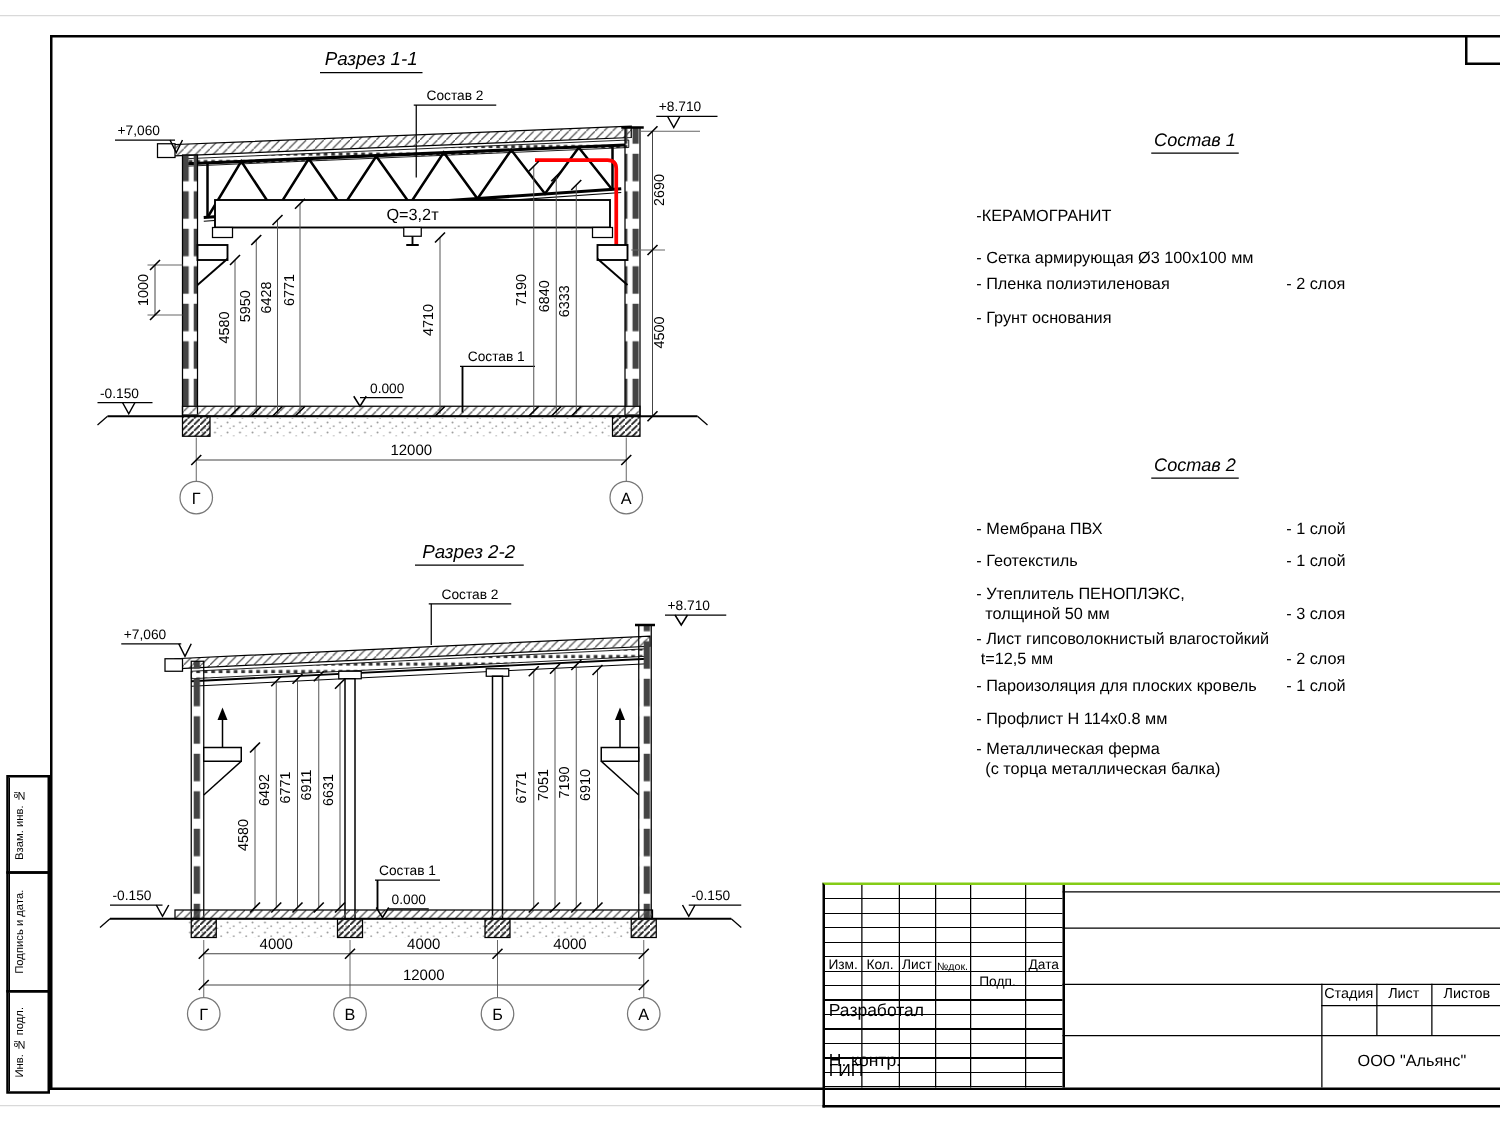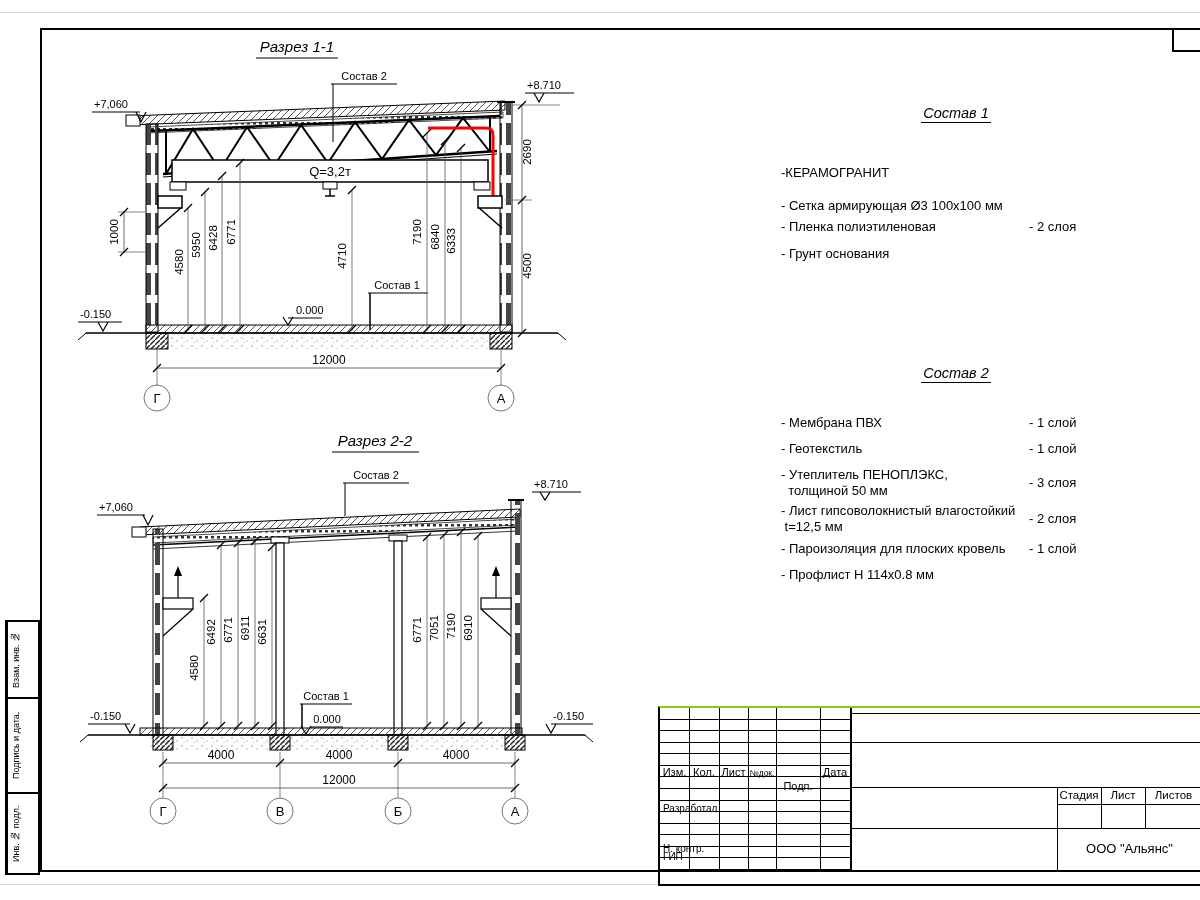--- a/index.html
+++ b/index.html
@@ -13,7 +13,7 @@
   .comp{position:absolute;width:412px}
   .comp-title{width:350px;text-align:center}
   .comp-title span{font-style:italic;font-size:14.5px;border-bottom:1px solid #000;padding:0 2px 1px}
-  .comp-item{display:flex;align-items:center;font-size:13px;line-height:15.5px}
+  .comp-item{display:flex;align-items:flex-end;font-size:13px;line-height:15.5px}
   .comp-item .n{width:248px;flex:none;white-space:pre-line}
   .comp-item .v{white-space:nowrap}
   

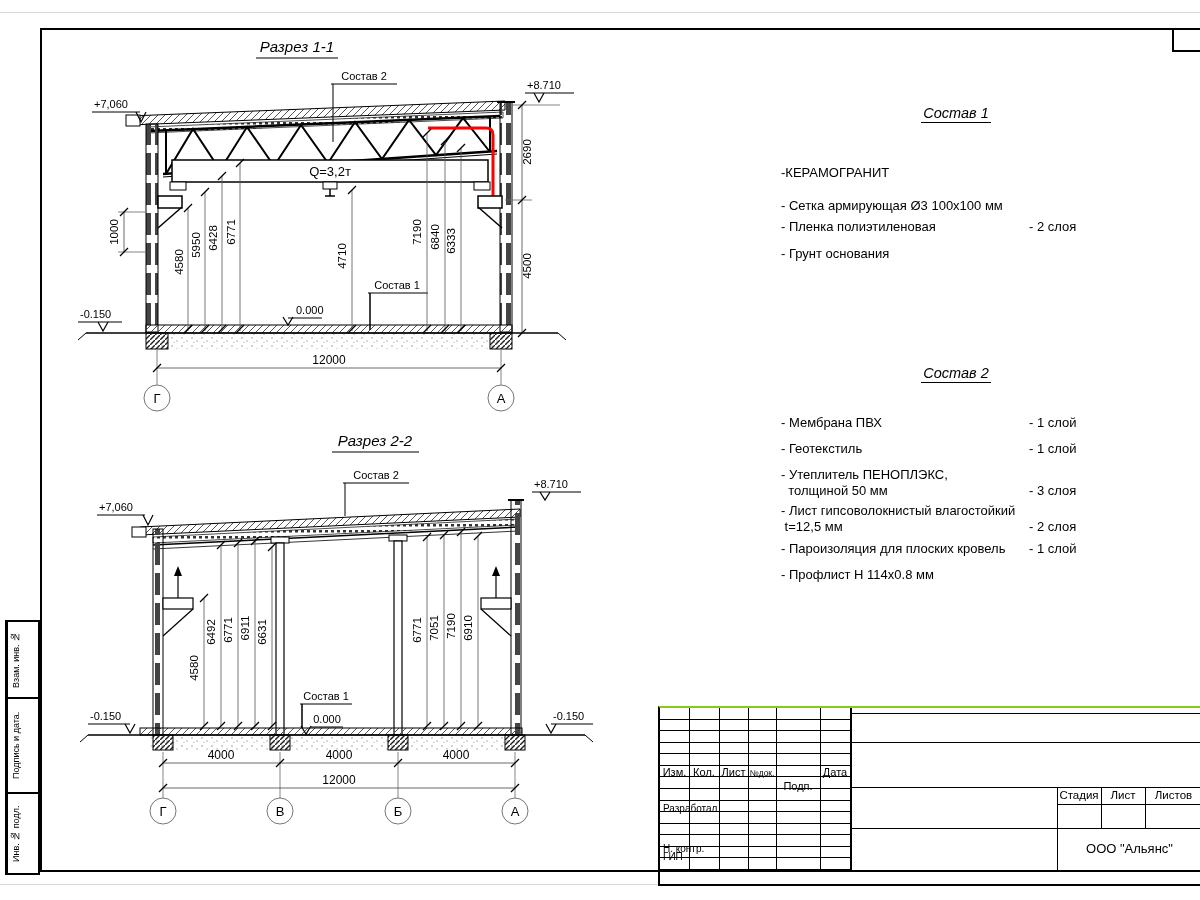--- a/index.html
+++ b/index.html
@@ -429,6 +429,11 @@
       <div class="n">- Профлист Н 114х0.8 мм</div>
       <div class="v"></div>
     </div>
+  <div class="comp-item" style="margin-top:9px">
+      <div class="n">- Металлическая ферма
+&nbsp;&nbsp;(с торца металлическая балка)</div>
+      <div class="v"></div>
+    </div>
 </div>
 
 <div class="tb">

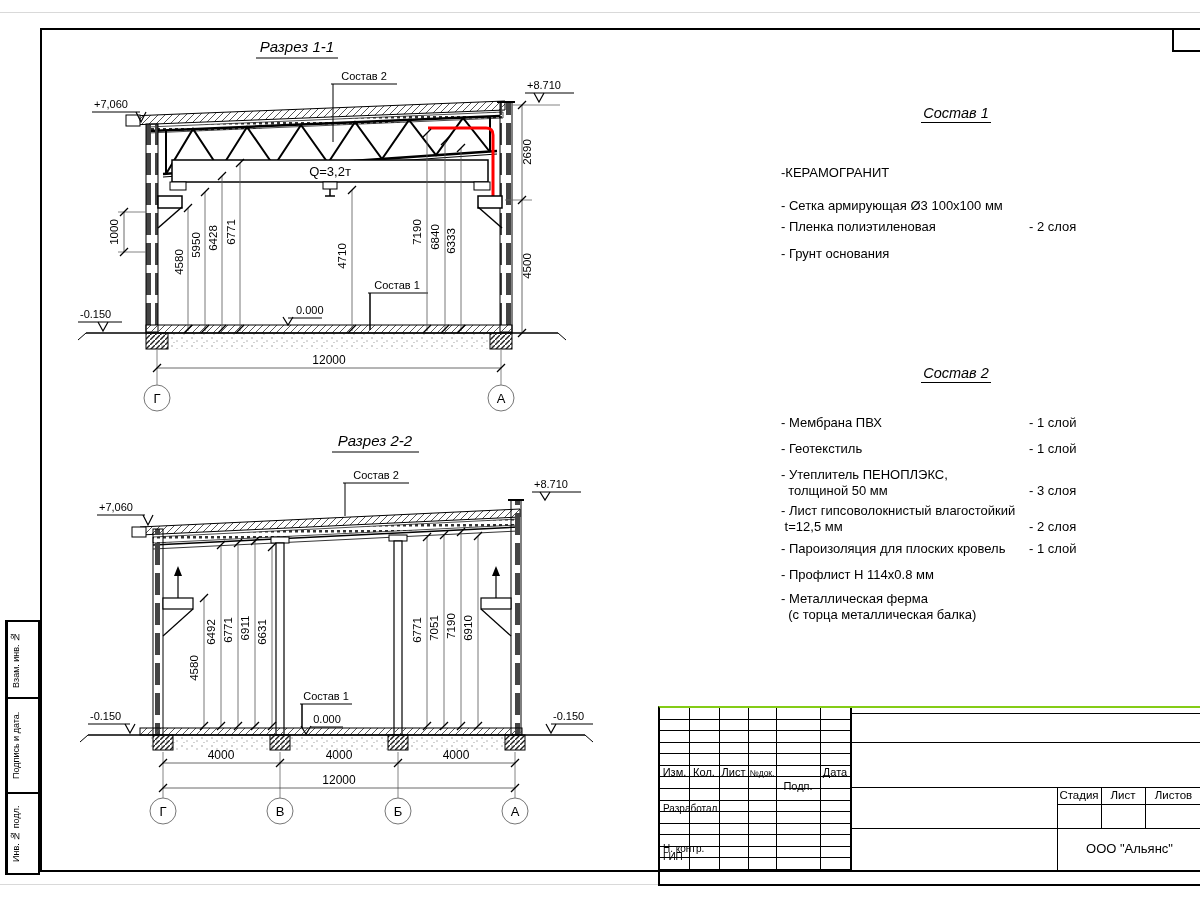--- a/index.html
+++ b/index.html
@@ -24,7 +24,7 @@
   .vline{position:absolute;width:1px;background:#000}
   .hline{position:absolute;height:1px;background:#000}
   .tb-txt{position:absolute;font-size:11px;text-align:center;line-height:12px}
-  .tb-role{position:absolute;font-size:10px;left:3px;line-height:11px}
+  .tb-role{position:absolute;font-size:14px;left:3px;line-height:11px}
   .stamp{position:absolute;left:5px;width:35px}
   .stamp-cell{position:absolute;left:0;width:35px;border:2px solid #000;box-sizing:border-box;display:flex}
   .stamp-label{width:15px;border-right:1.5px solid #000;display:flex;align-items:center;justify-content:center;

